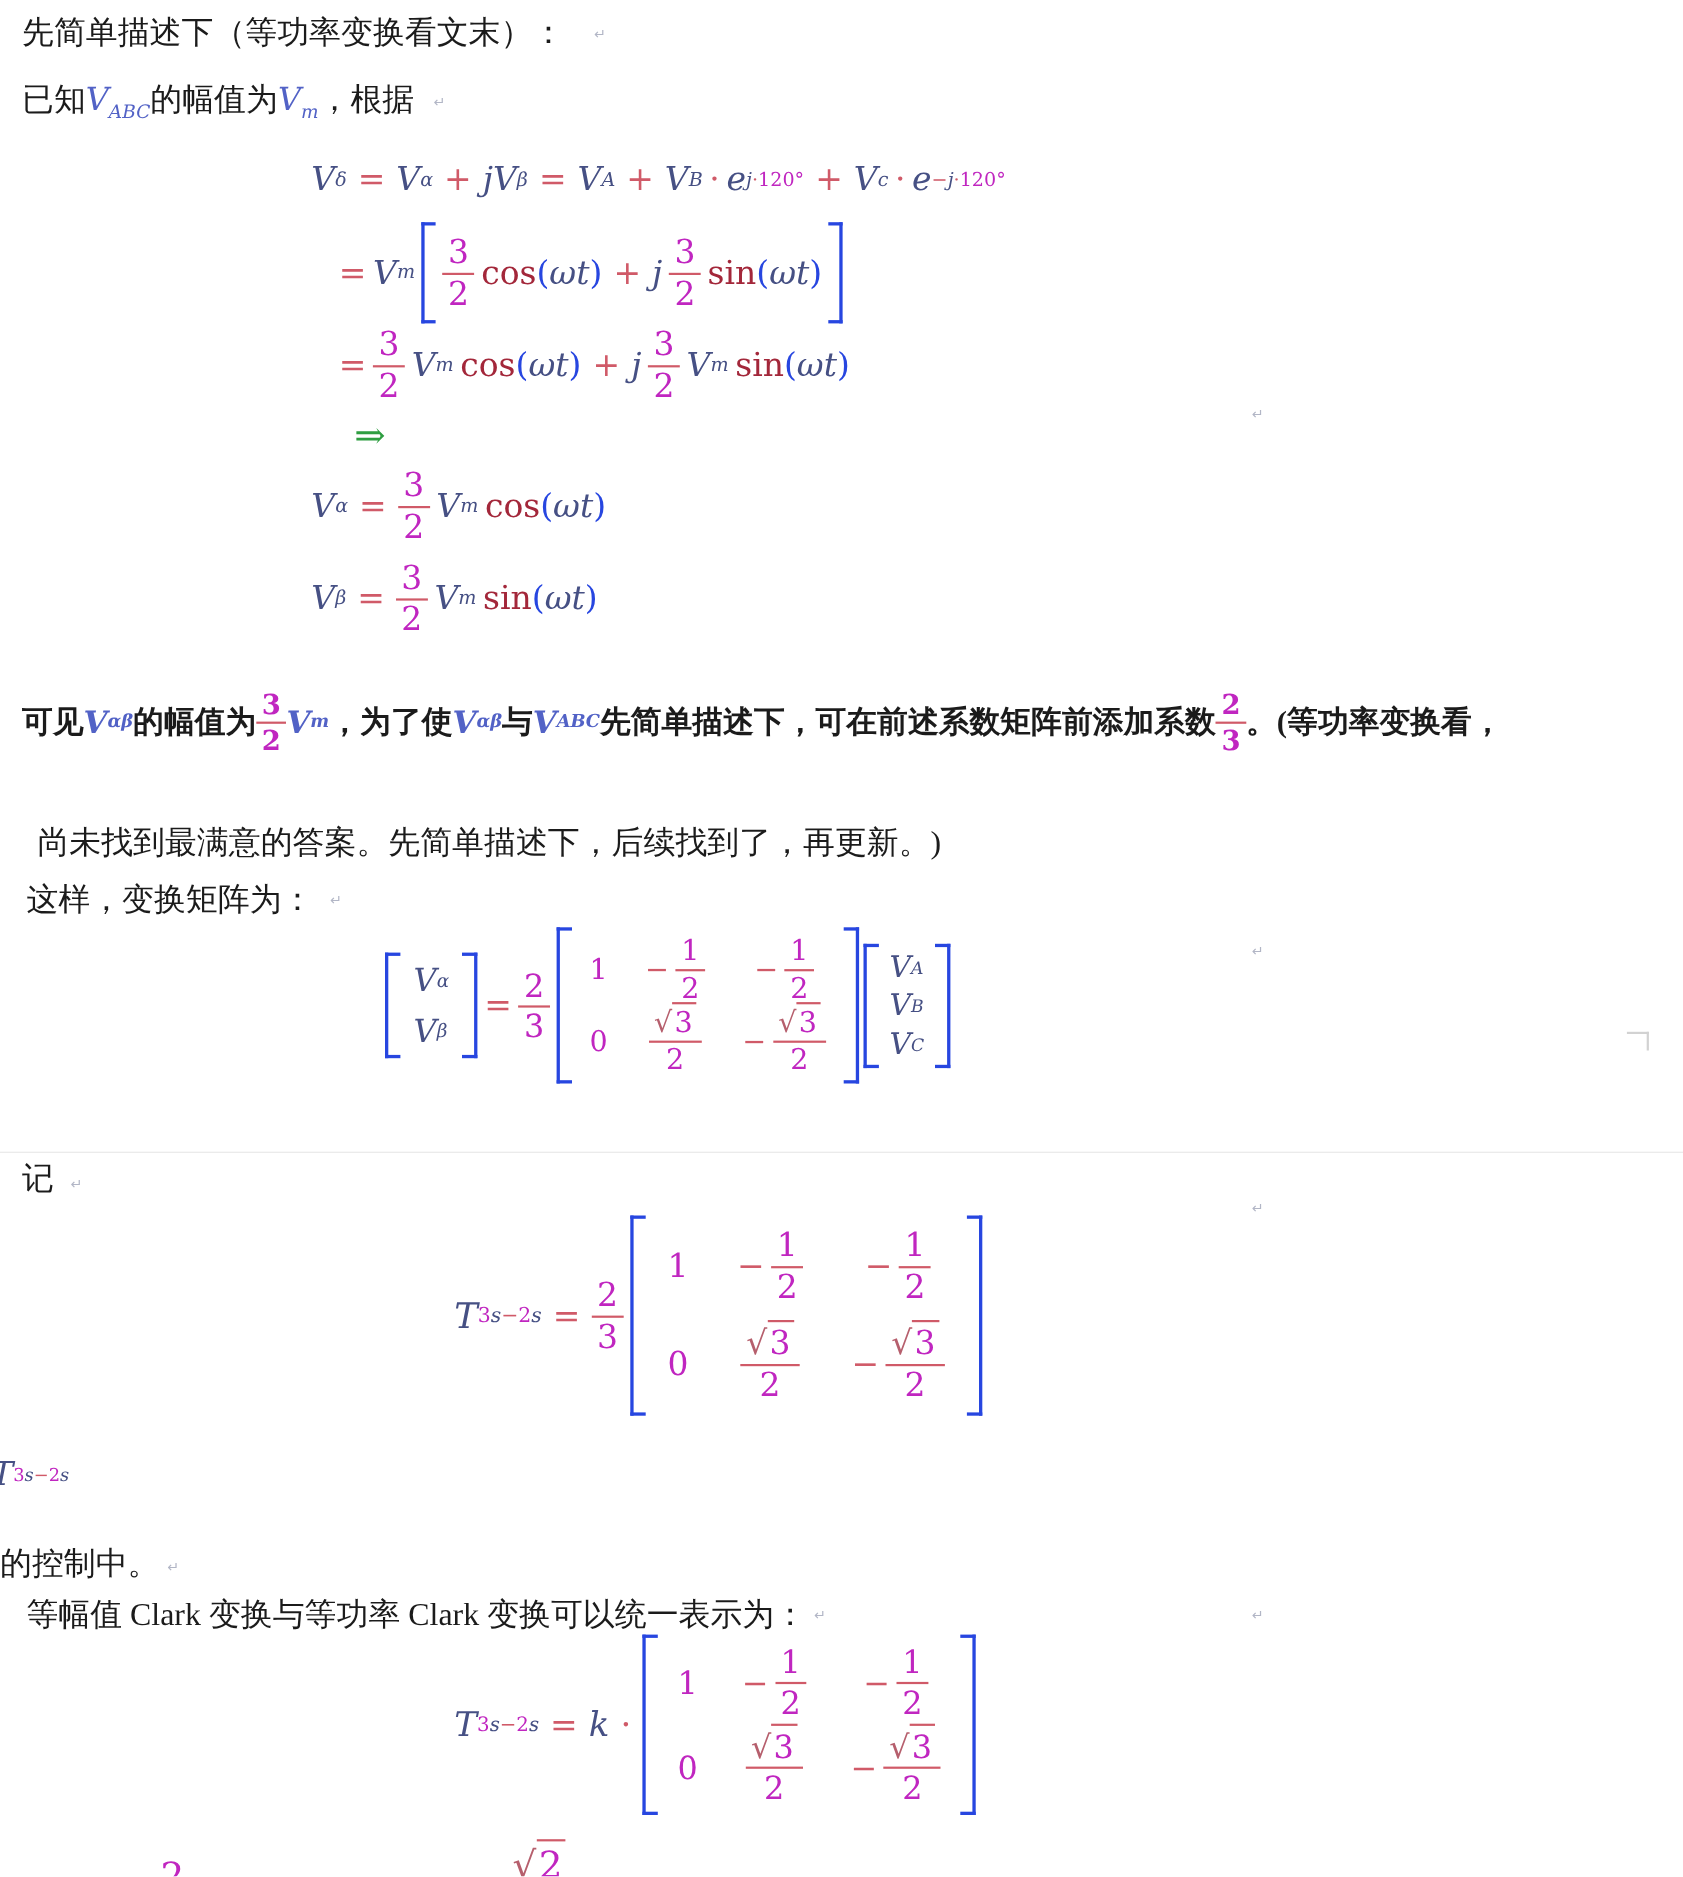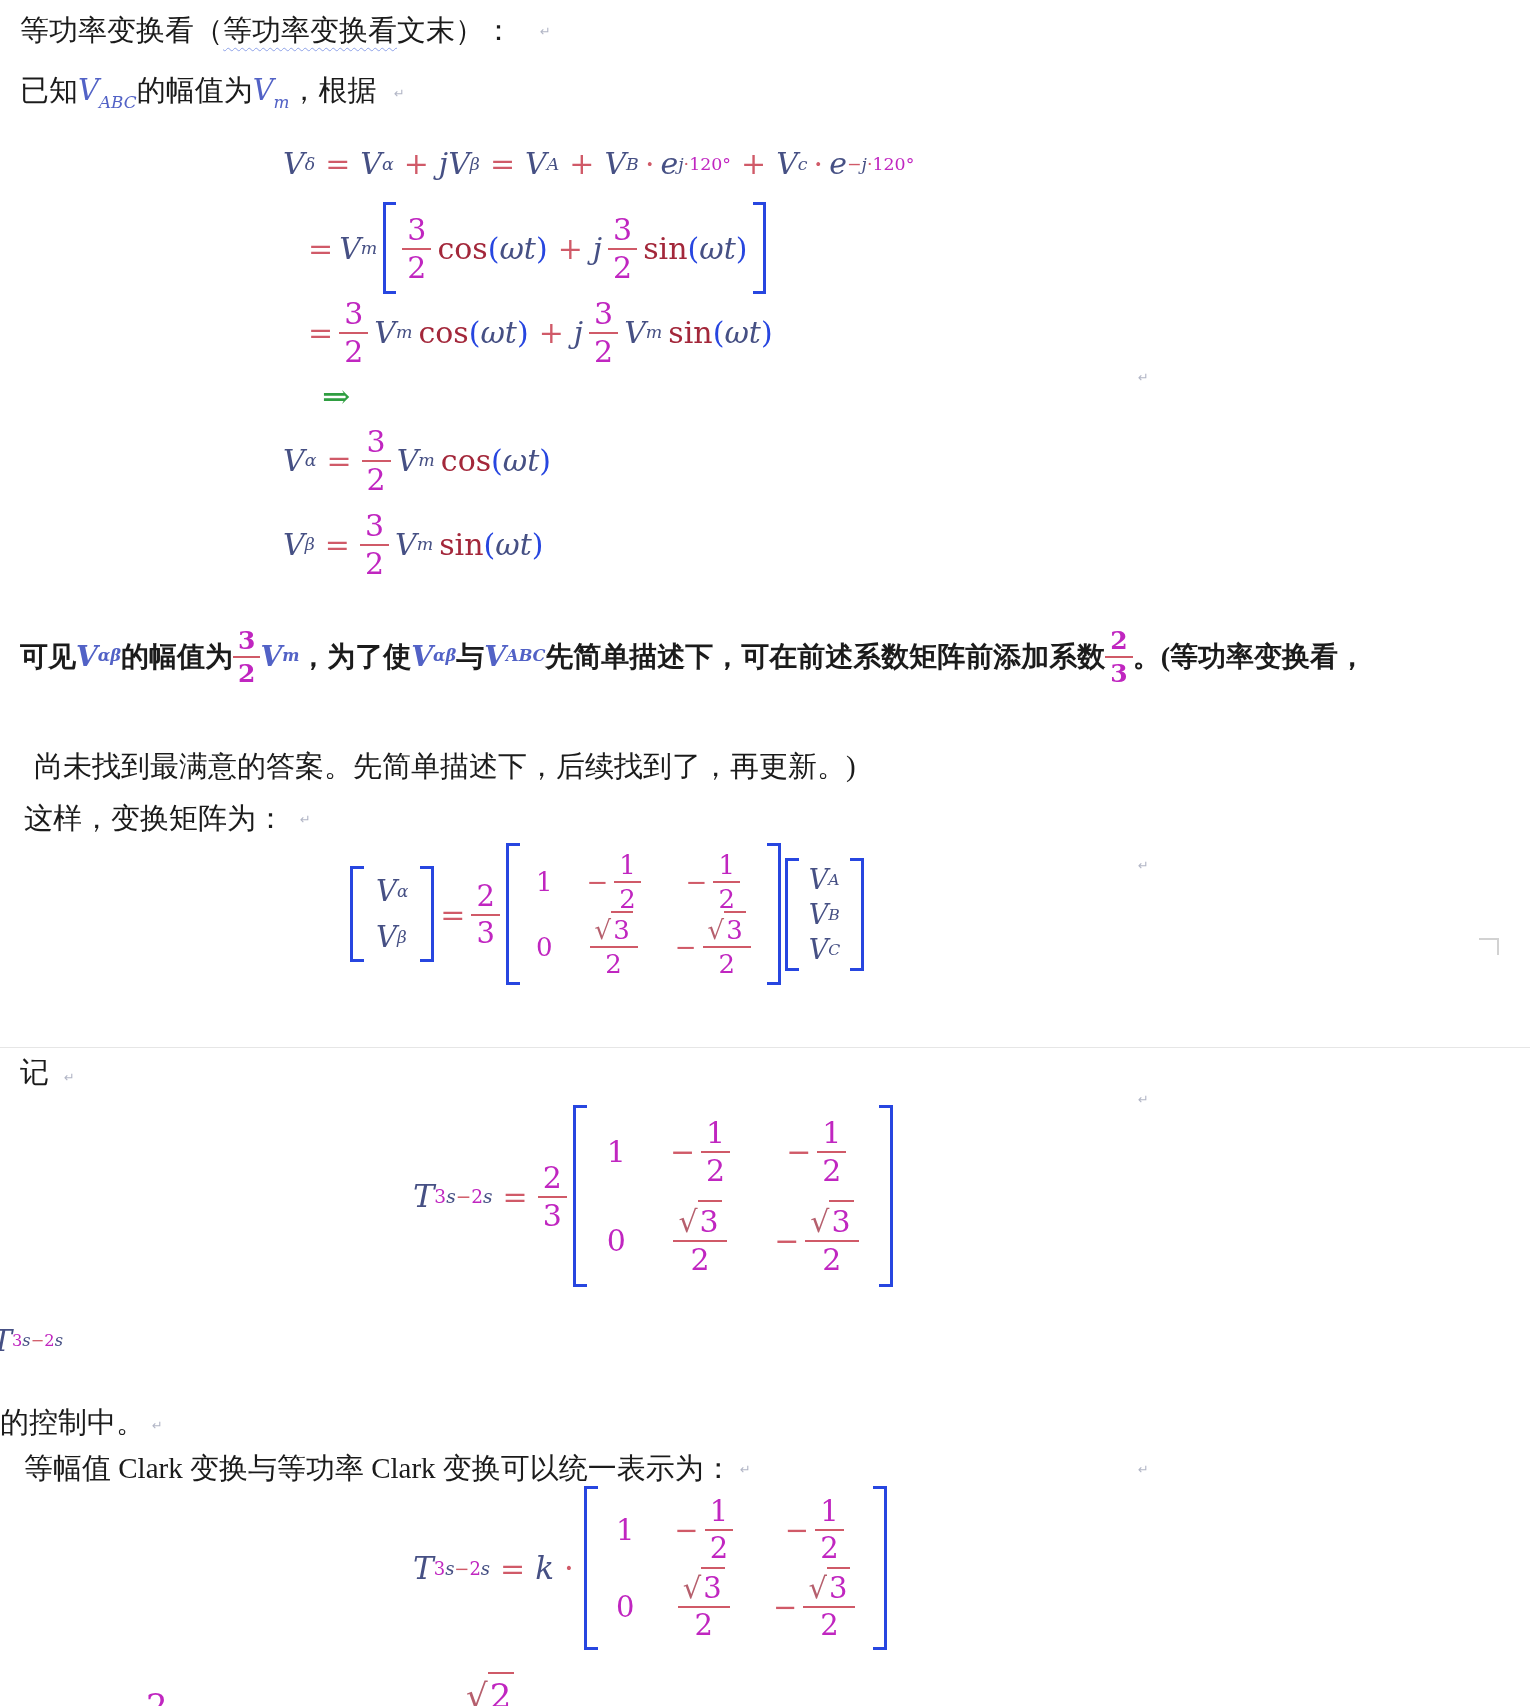--- a/index.html
+++ b/index.html
@@ -54,7 +54,7 @@
 
 <div id="page">
 
-  <p class="abs zh" style="left:20px;top:12px;"><span>等功率变换看（</span><span class="wavy">等功率变换看</span><span>文末）：</span></p>
+  <p class="abs zh" style="left:20px;top:12px;"><span>先简单描述下（</span><span class="wavy">等功率变换看</span><span>文末）：</span></p>
   <span class="abs pmark" style="left:540px;top:24px;">↵</span>
 
   <p class="abs zh" style="left:20px;top:72px;"><span>已知</span><span class="math it vb">V</span><span class="math it vb sb">ABC</span><span>的幅值为</span><span class="math it vb">V</span><span class="math it vb sb">m</span><span>，根据</span></p>

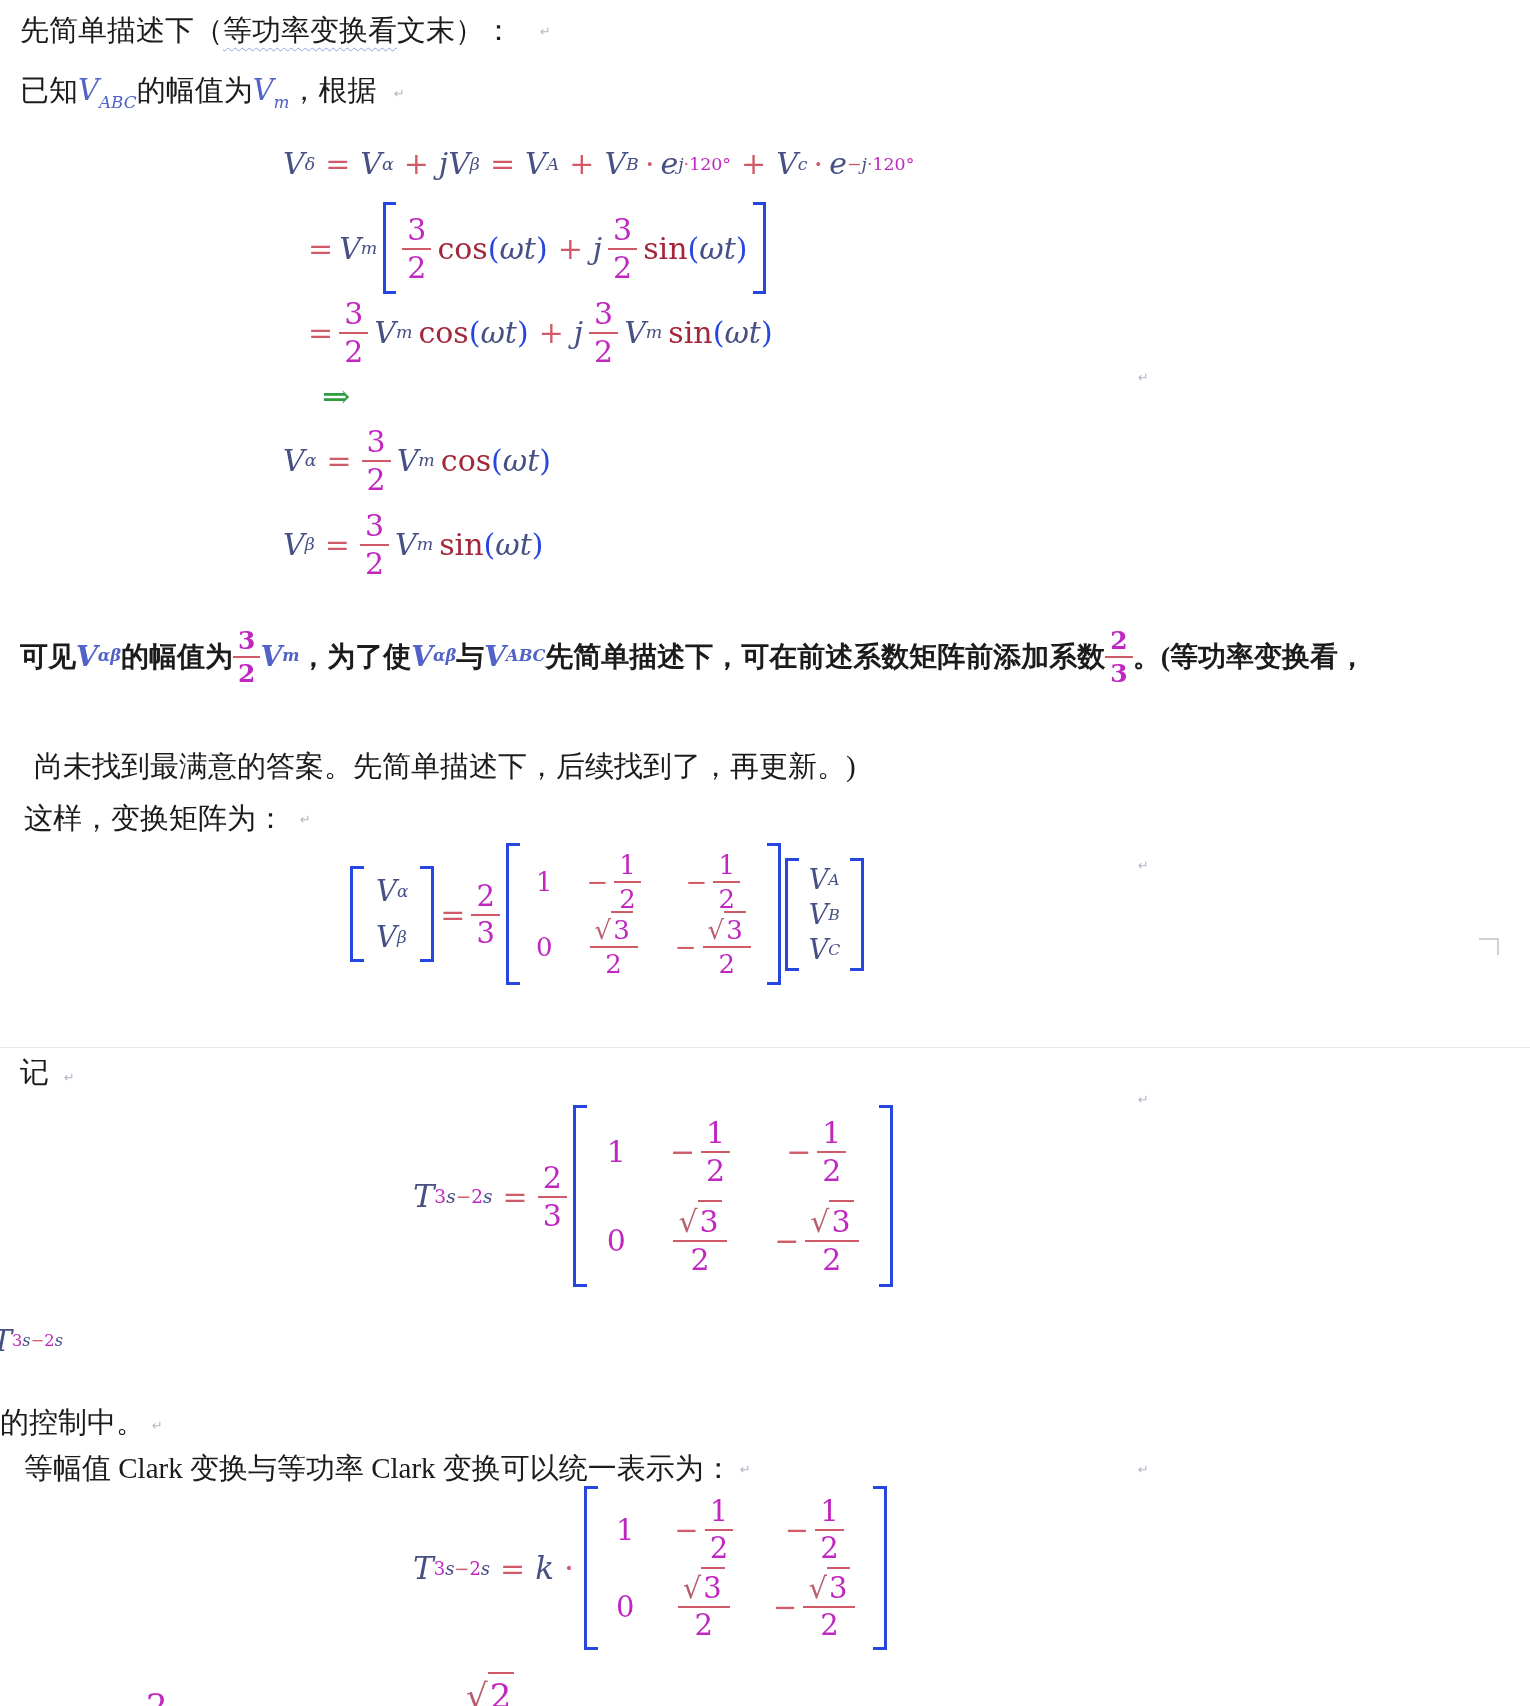--- a/index.html
+++ b/index.html
@@ -20,7 +20,7 @@
   .rs{color:#b65f6d;font-style:normal;}
   .sb{font-size:0.58em;vertical-align:-0.45em;}
   .sp{font-size:0.58em;vertical-align:0.62em;}
-  .wavy{text-decoration:underline;text-decoration-style:wavy;text-decoration-color:#8ea2e8;text-underline-offset:7px;text-decoration-thickness:1px;}
+  .wavy{text-decoration-style:wavy;text-decoration-color:#8ea2e8;text-underline-offset:7px;text-decoration-thickness:1px;}
   .pmark{color:#b2b6c6;font-size:13px;font-family:"DejaVu Sans",sans-serif;}
   
   .frac{display:inline-flex;flex-direction:column;text-align:center;vertical-align:middle;font-style:normal;line-height:1;}

